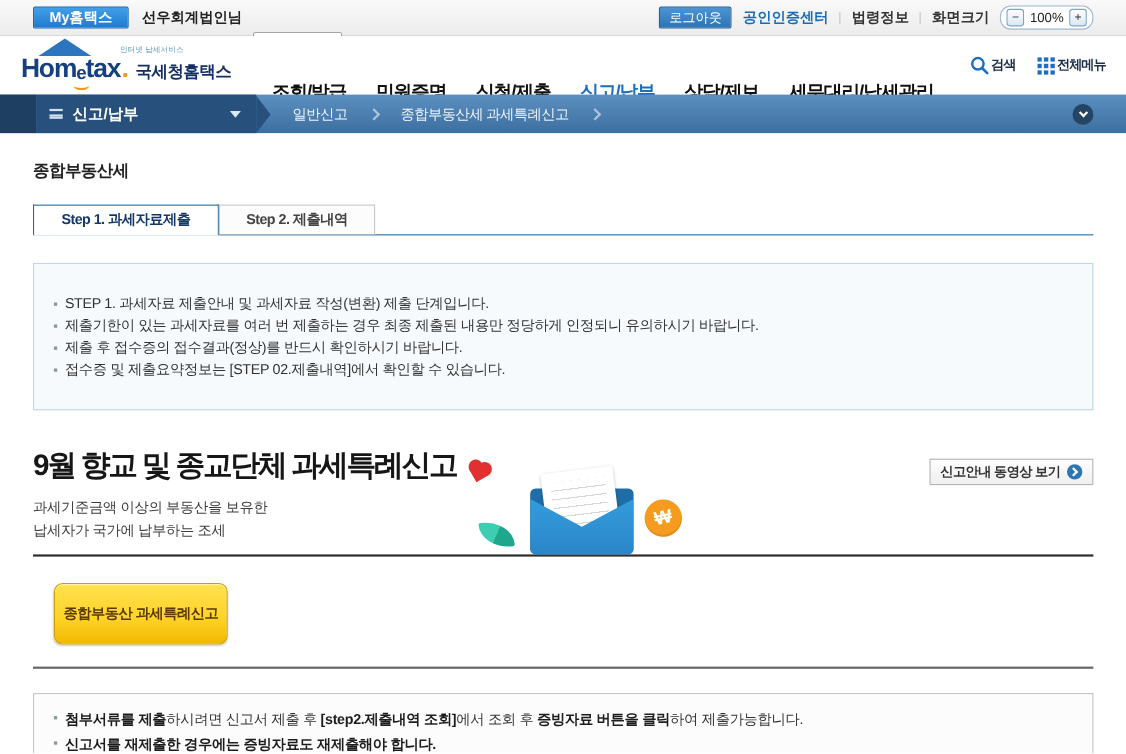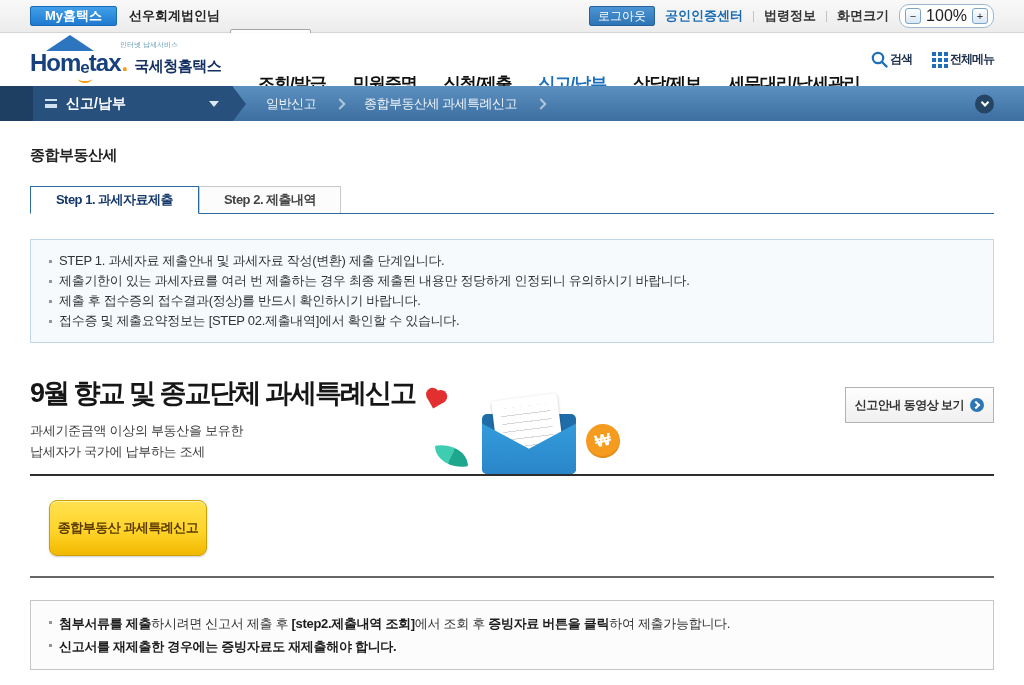--- a/index.html
+++ b/index.html
@@ -26,7 +26,7 @@
             background:#fff; padding:2px 5px; }
   .zoom-btn { width:16px; height:16px; border:1px solid #7aa5c8; border-radius:3px;
             background:linear-gradient(#fff,#d9e7f4); font-size:11px; line-height:13px; color:#333; cursor:pointer; }
-  .zoom-val { font-size:16px; color:#222; }
+  .zoom-val { font-size:12px; color:#222; }
 
   
   .header { height:53px; background:#fff; display:flex; align-items:center; padding:0 30px; position:relative;text-align:right; }

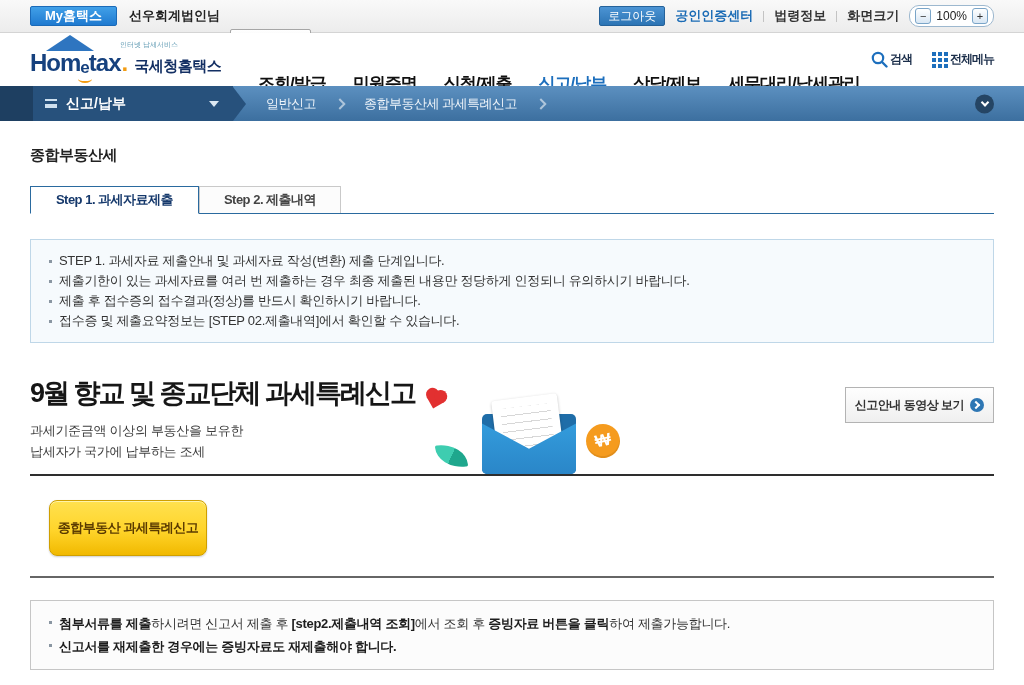--- a/index.html
+++ b/index.html
@@ -29,7 +29,7 @@
   .zoom-val { font-size:12px; color:#222; }
 
   
-  .header { height:53px; background:#fff; display:flex; align-items:center; padding:0 30px; position:relative;text-align:right; }
+  .header { height:53px; background:#fff; display:flex; align-items:center; padding:0 19px; position:relative;text-align:right; }
   .logo { position:relative; width:212px; height:44px; cursor:pointer; flex:none; }
   .logo-roof { position:absolute; left:16px; top:-3px; width:0; height:0;
             border-left:24px solid transparent; border-right:24px solid transparent;

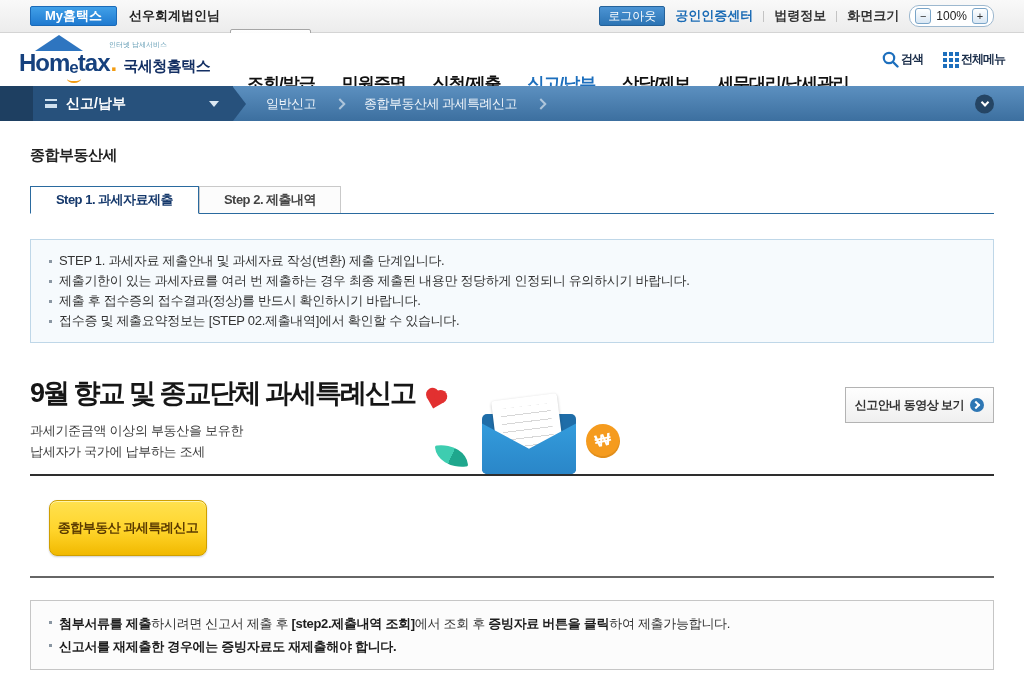--- a/index.html
+++ b/index.html
@@ -82,7 +82,7 @@
   .tab.active { width:169px; background:#fff; border:1px solid #2a6a9f; border-bottom:1px solid #fff;
             color:#15386b; margin-bottom:-1px; height:28px; }
   .tab.inactive { width:142px; background:#fcfcfc; border:1px solid #c9c9c9; border-bottom:none; color:#444; }
-  .guide-box { margin-top:25px; border:1px solid #bfd7e8; background:#f6fafd; padding:11px 16px; }
+  .guide-box { margin-top:25px; border:1px solid #bfd7e8; background:#f6fafd; padding:26px 16px; }
   .guide-box ul, .attach-box ul { list-style:none; }
   .note-li { font-size:13px; color:#333; line-height:20px; padding-left:12px; position:relative; letter-spacing:-0.3px; }
   .note-li::before { content:''; position:absolute; left:2px; top:9px; width:3px; height:3px; background:#8a96a2; }

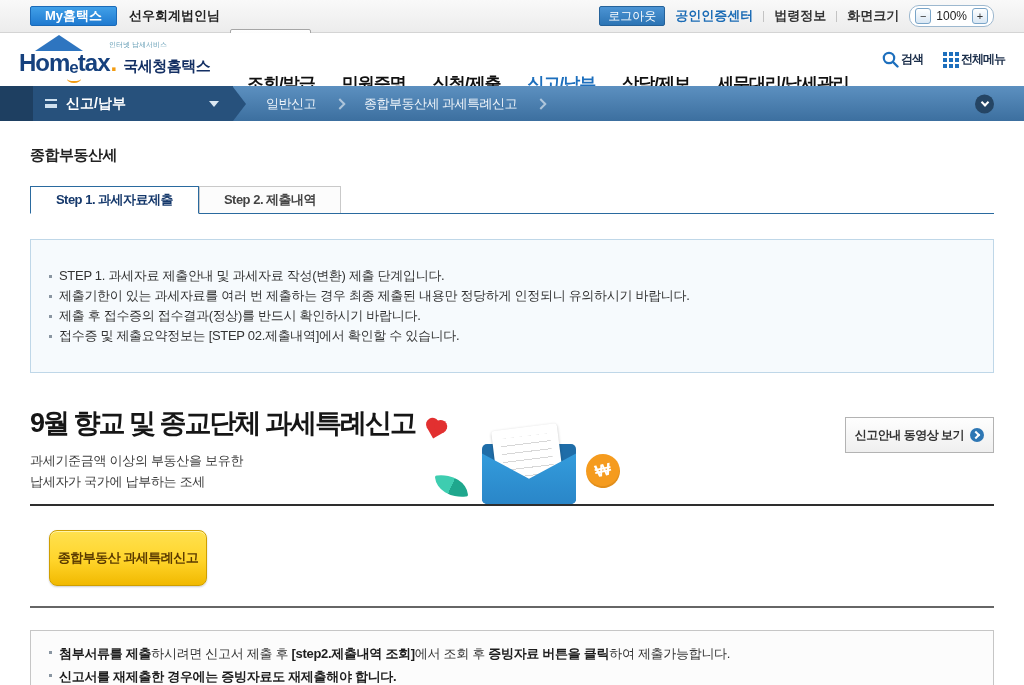--- a/index.html
+++ b/index.html
@@ -97,7 +97,7 @@
   .heart::before { content:''; position:absolute; width:13px; height:13px; border-radius:50%; background:#e23030; left:-6.5px; }
   .heart::after  { content:''; position:absolute; width:13px; height:13px; border-radius:50%; background:#e23030; top:-6.5px; }
   .hero-sub { margin-top:11px; font-size:13px; color:#3c3c3c; line-height:21px; letter-spacing:-0.3px; }
-  .video-btn { position:absolute; right:0; top:10px; height:36px; display:flex; align-items:center; gap:6px;
+  .video-btn { position:absolute; right:0; top:10px; height:24px; display:flex; align-items:center; gap:6px;
             padding:0 9px; background:linear-gradient(#fefefe,#efefef); border:1px solid #b3b3b3;
             font-size:12px; font-weight:bold; color:#333; cursor:pointer; letter-spacing:-0.5px; }
   .vplay { width:14px; height:14px; border-radius:50%; background:#2e77b4; position:relative; }

